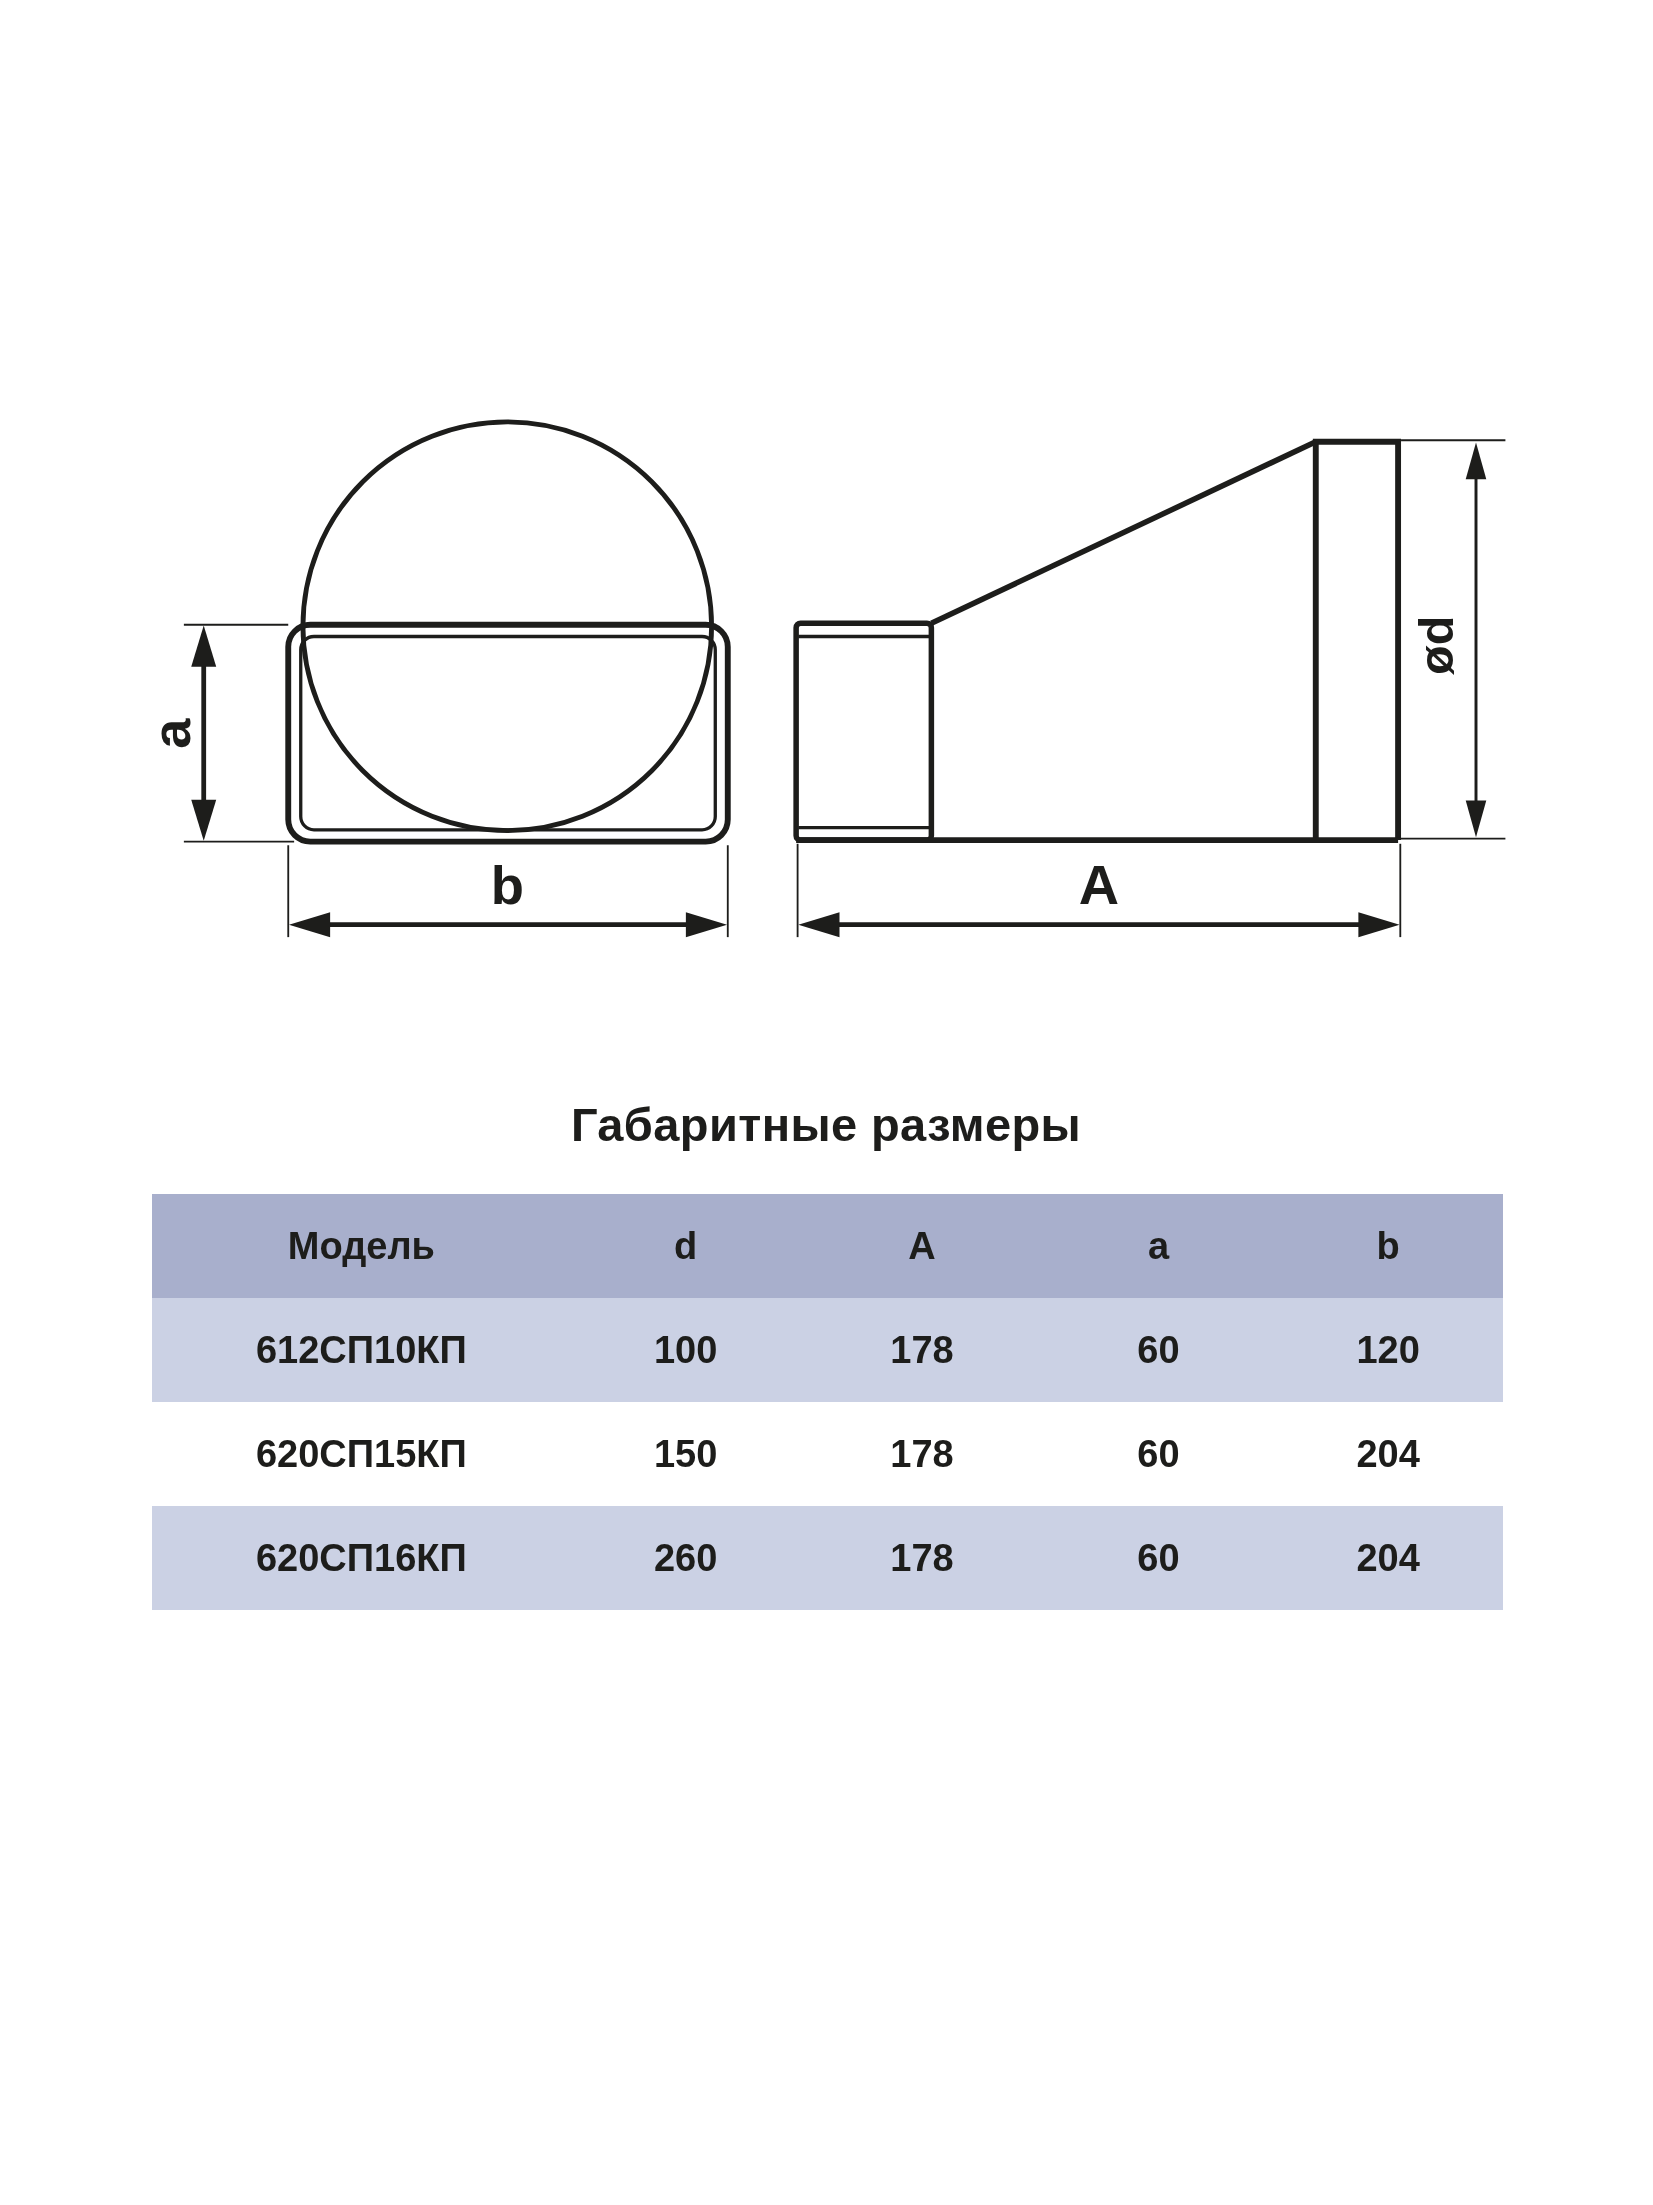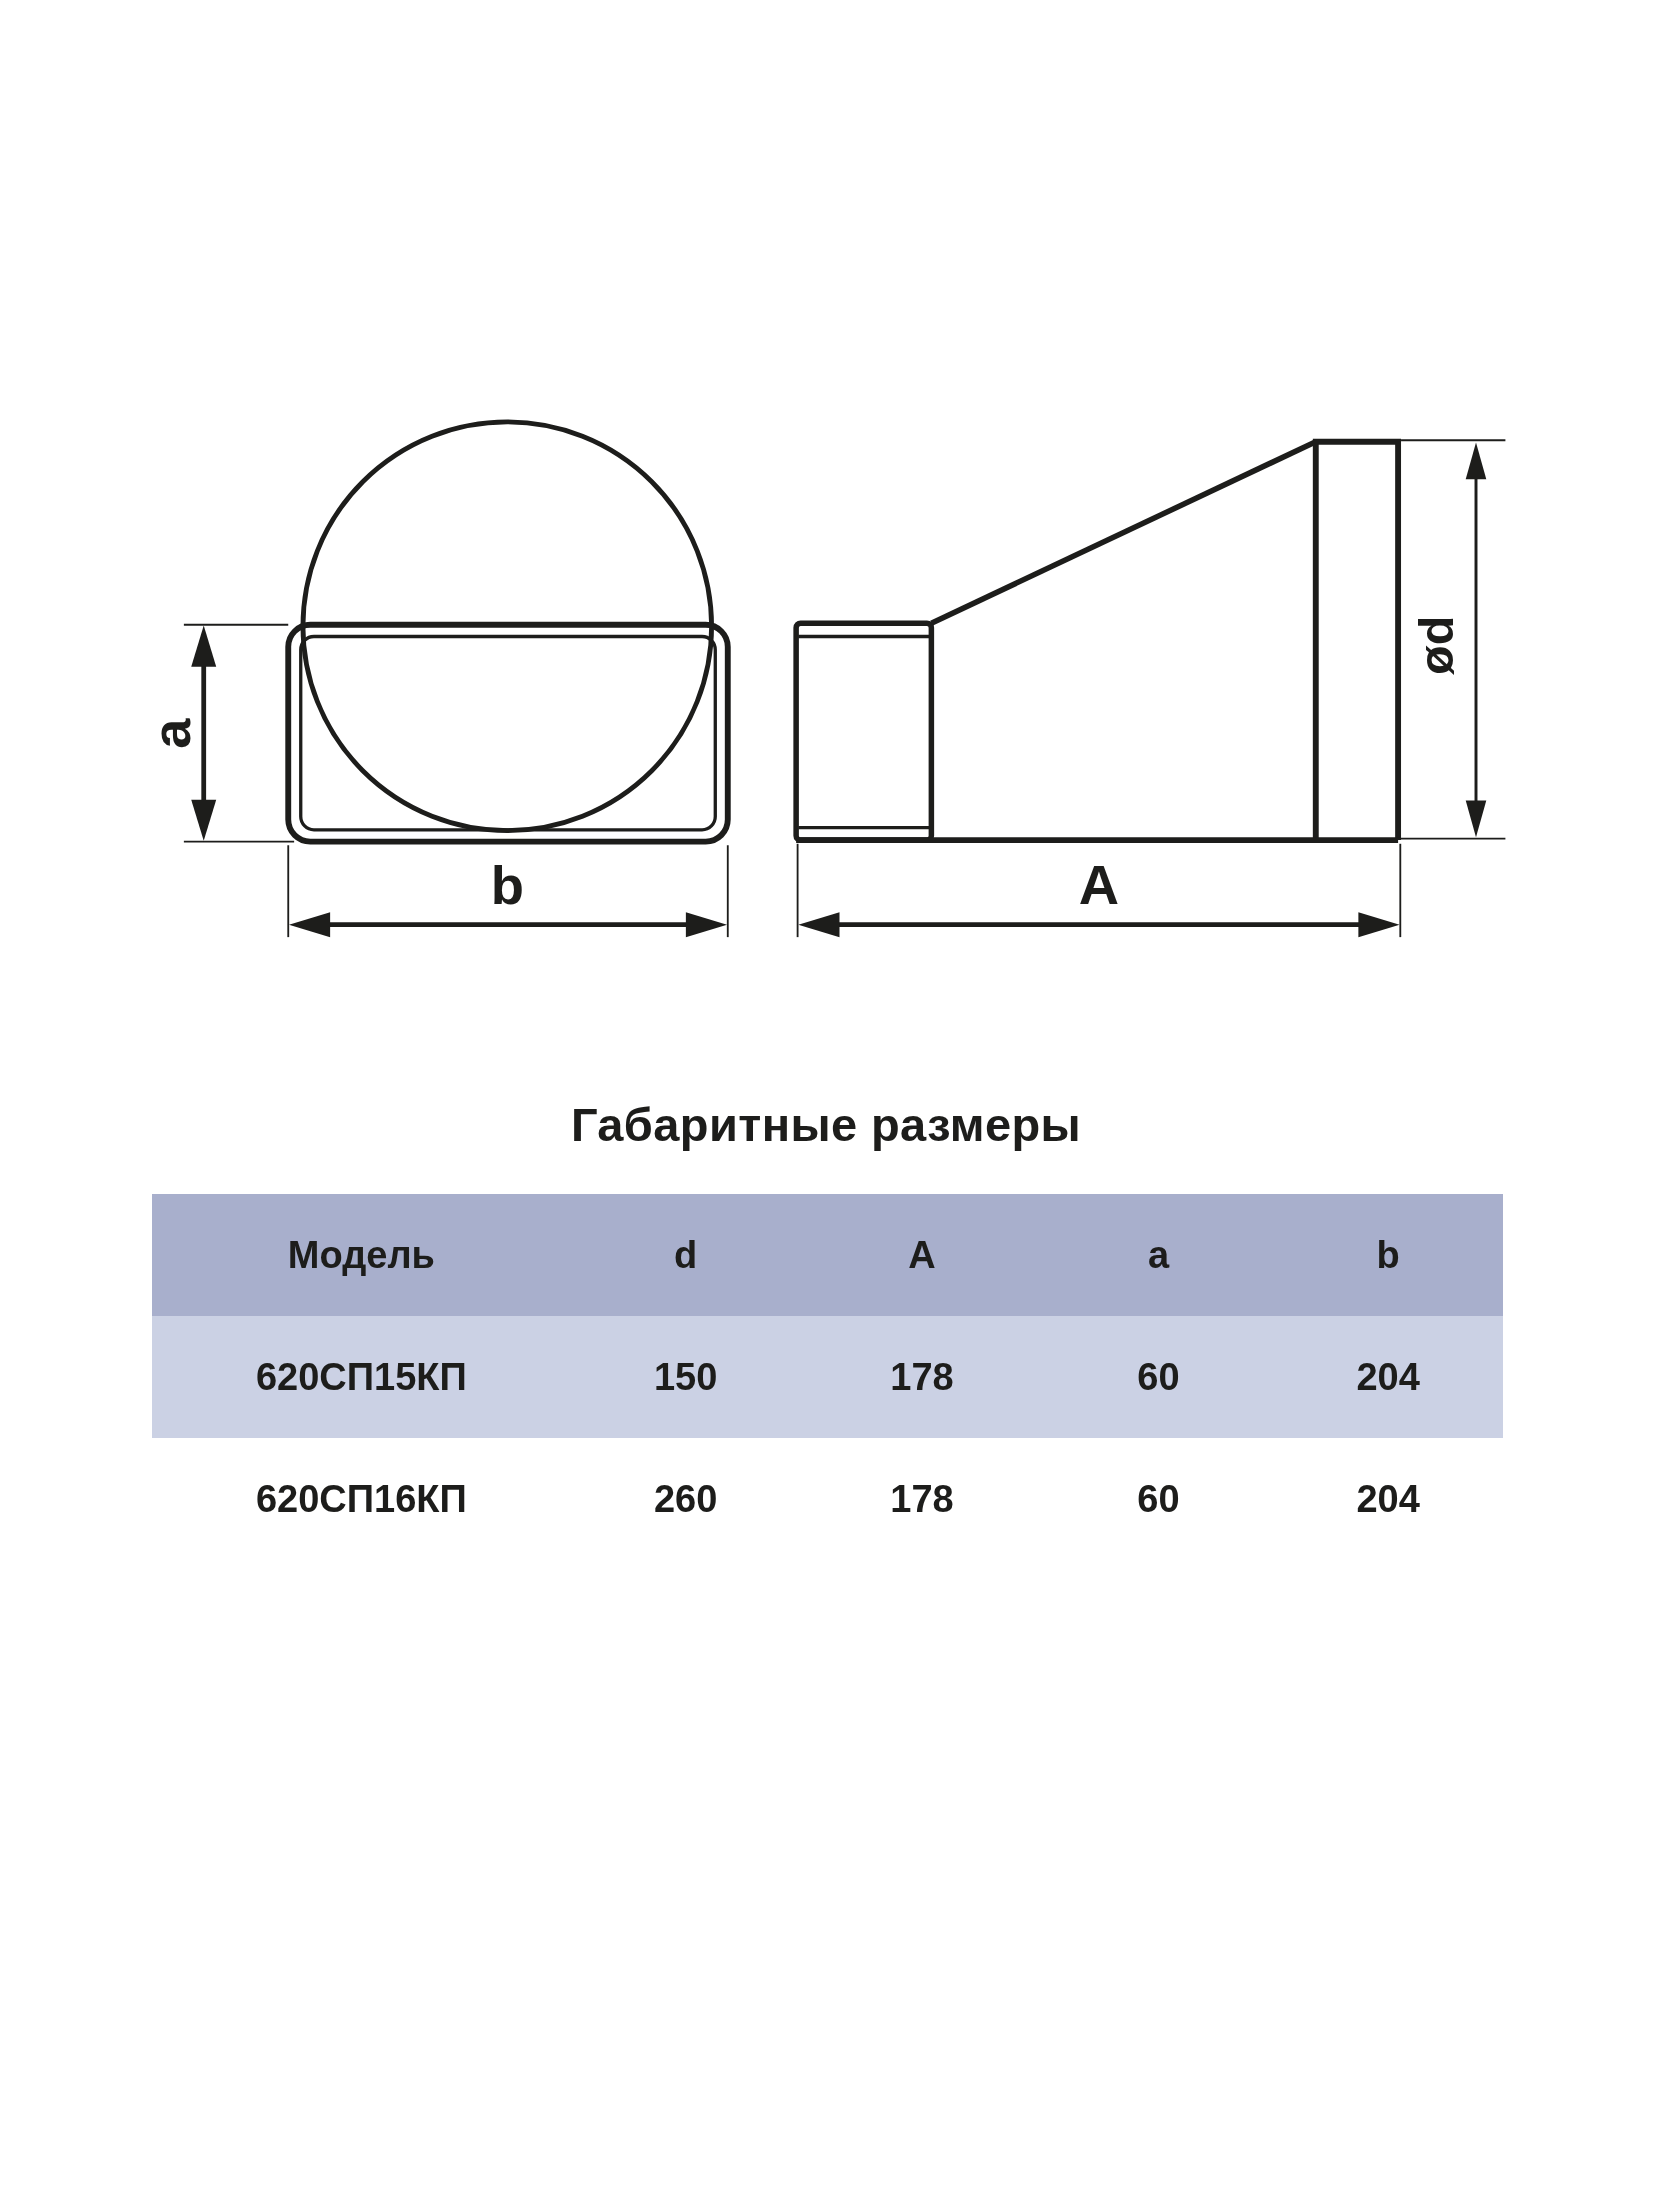--- a/index.html
+++ b/index.html
@@ -33,7 +33,7 @@
     border-collapse:collapse;table-layout:fixed;
   }
   table.dims th, table.dims td{
-    height:92px;padding:15px;margin:0;
+    height:92px;padding:6px;margin:0;
     text-align:center;vertical-align:middle;
     font-size:38px;font-weight:700;color:var(--ink);
     border:none;

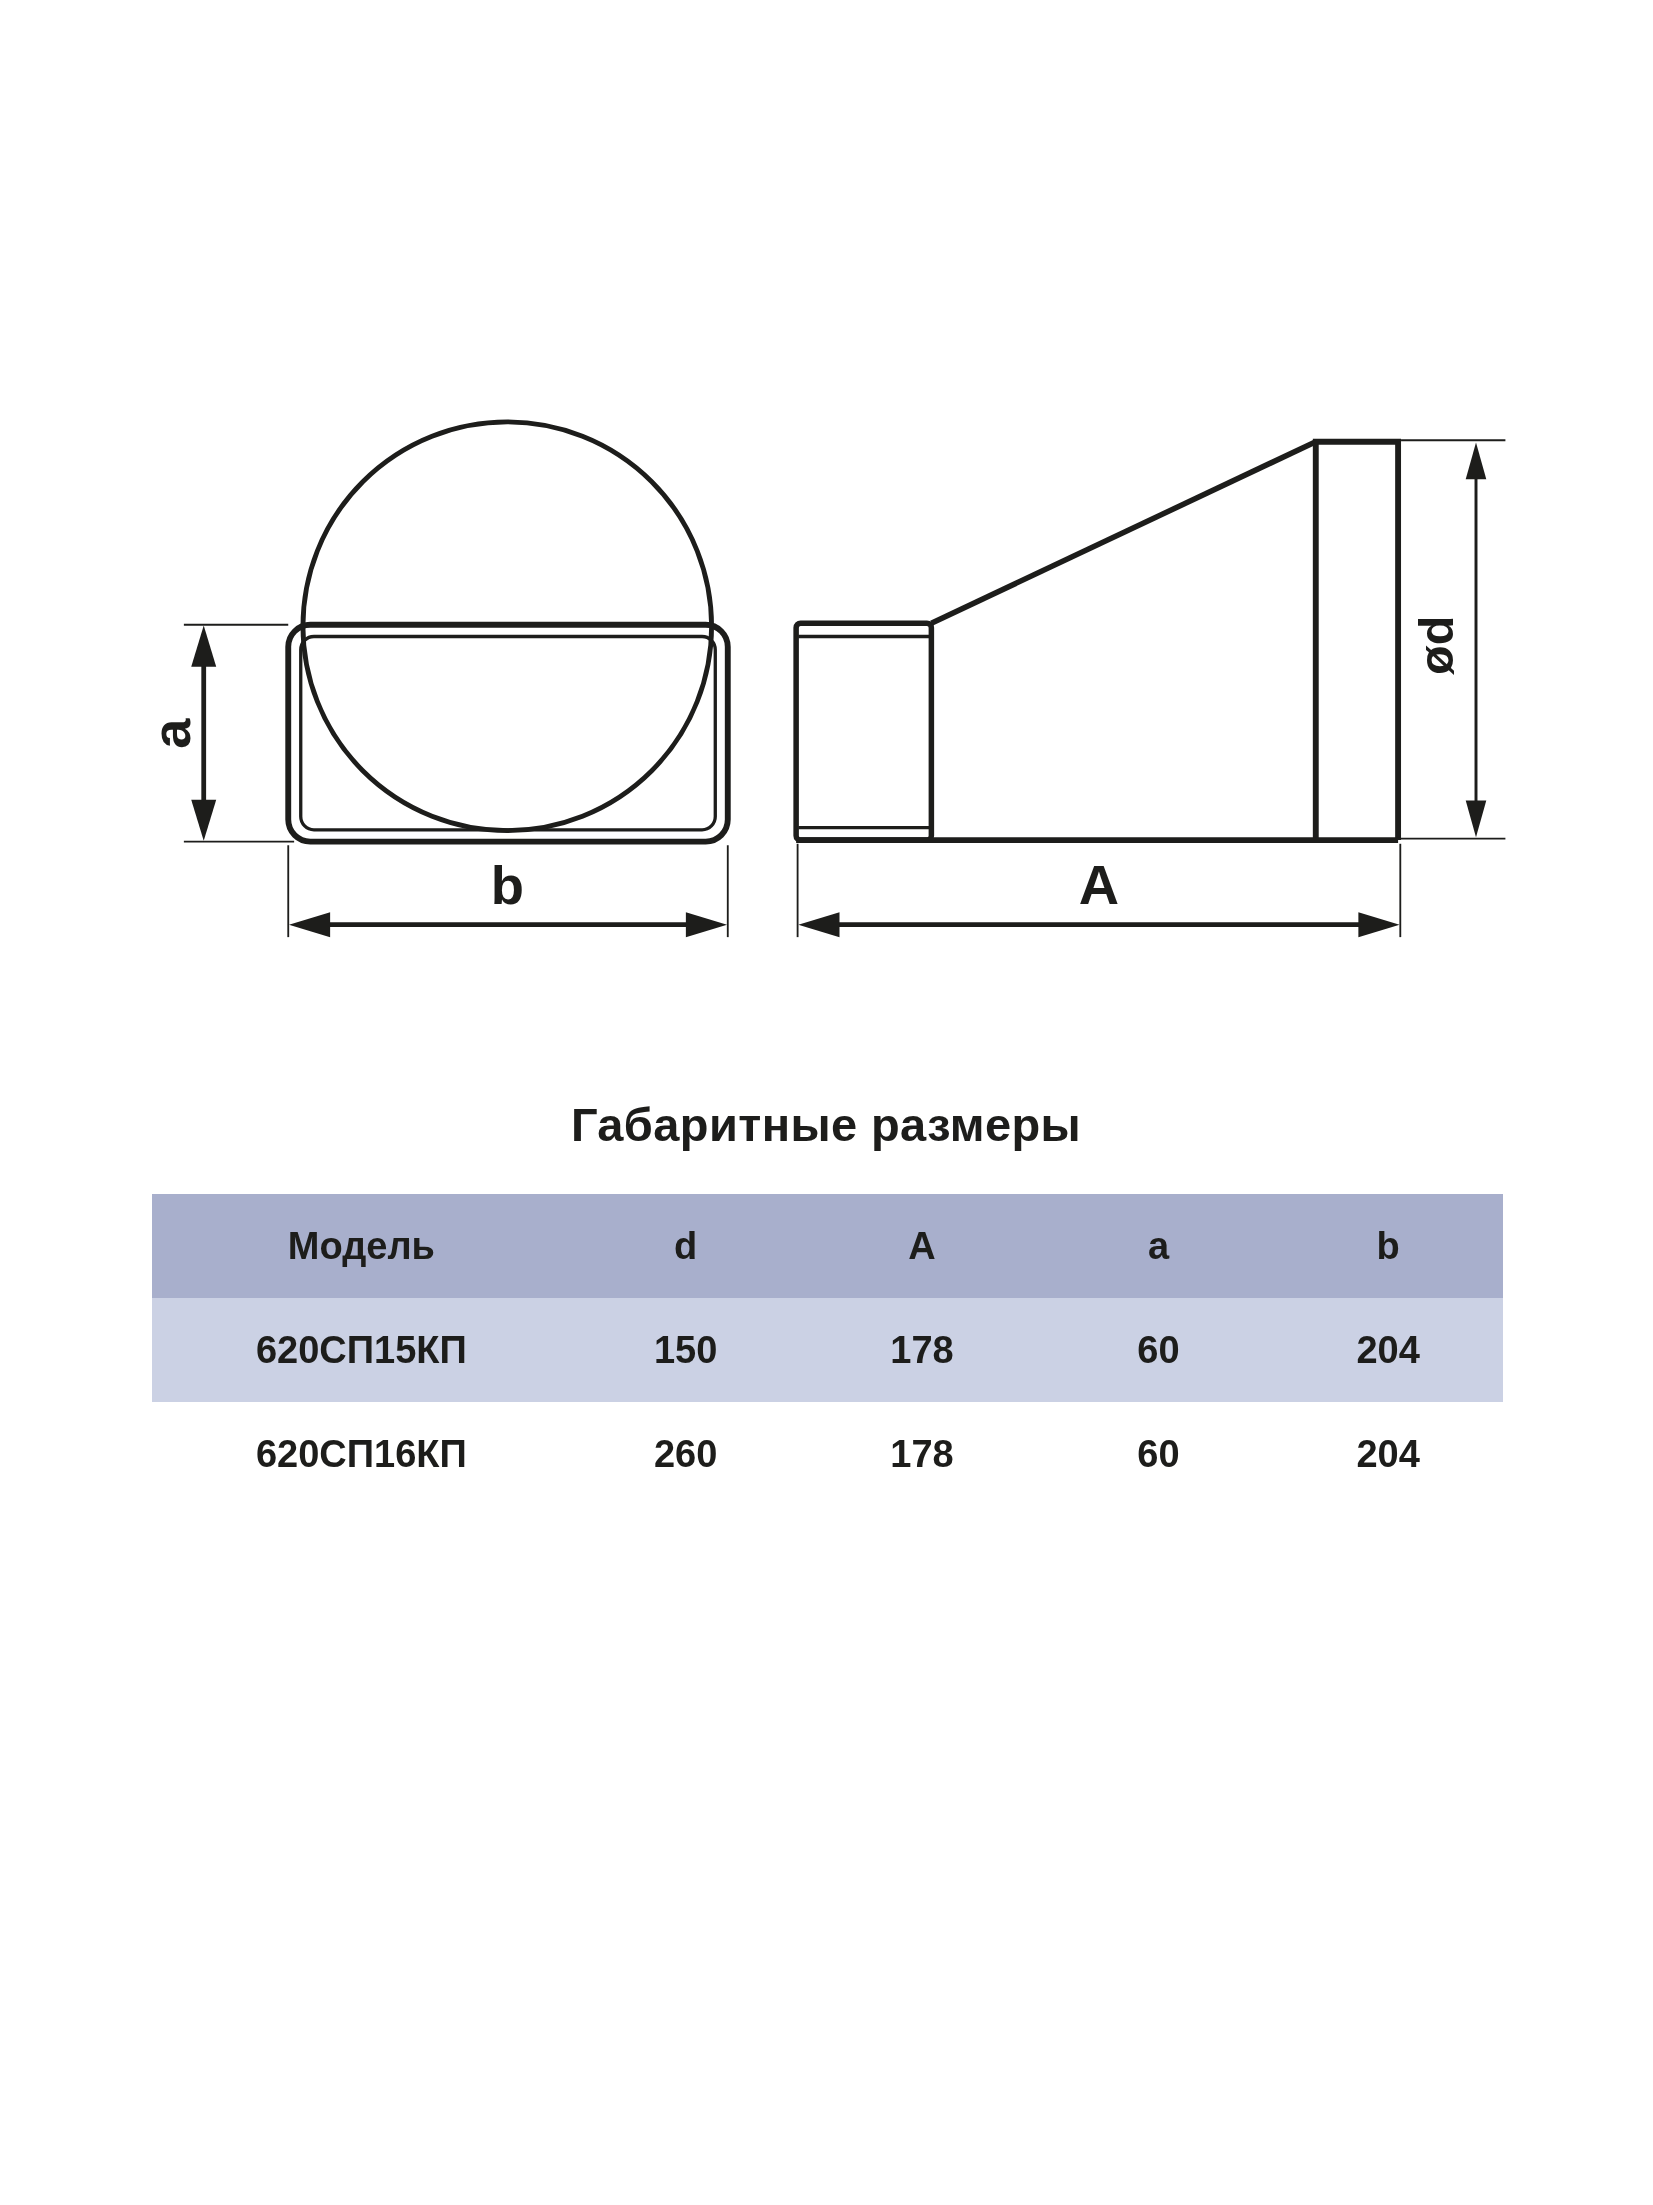--- a/index.html
+++ b/index.html
@@ -120,6 +120,13 @@
   </thead>
   <tbody>
       <tr>
+    <td>612СП10КП</td>
+    <td>100</td>
+    <td>178</td>
+    <td>60</td>
+    <td>120</td>
+  </tr>
+      <tr>
     <td>620СП15КП</td>
     <td>150</td>
     <td>178</td>

